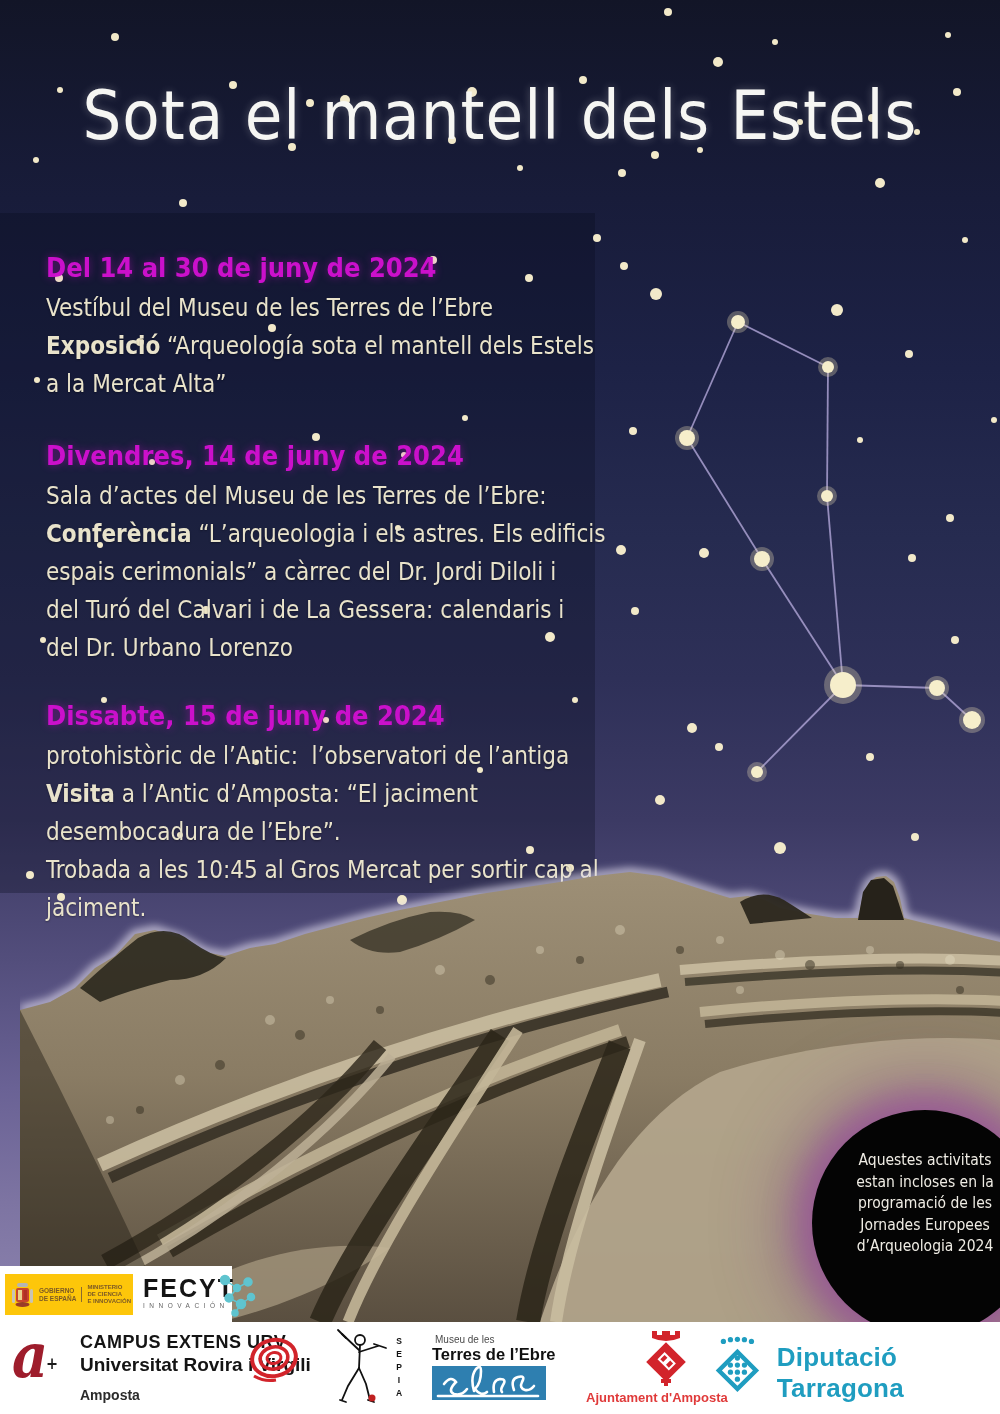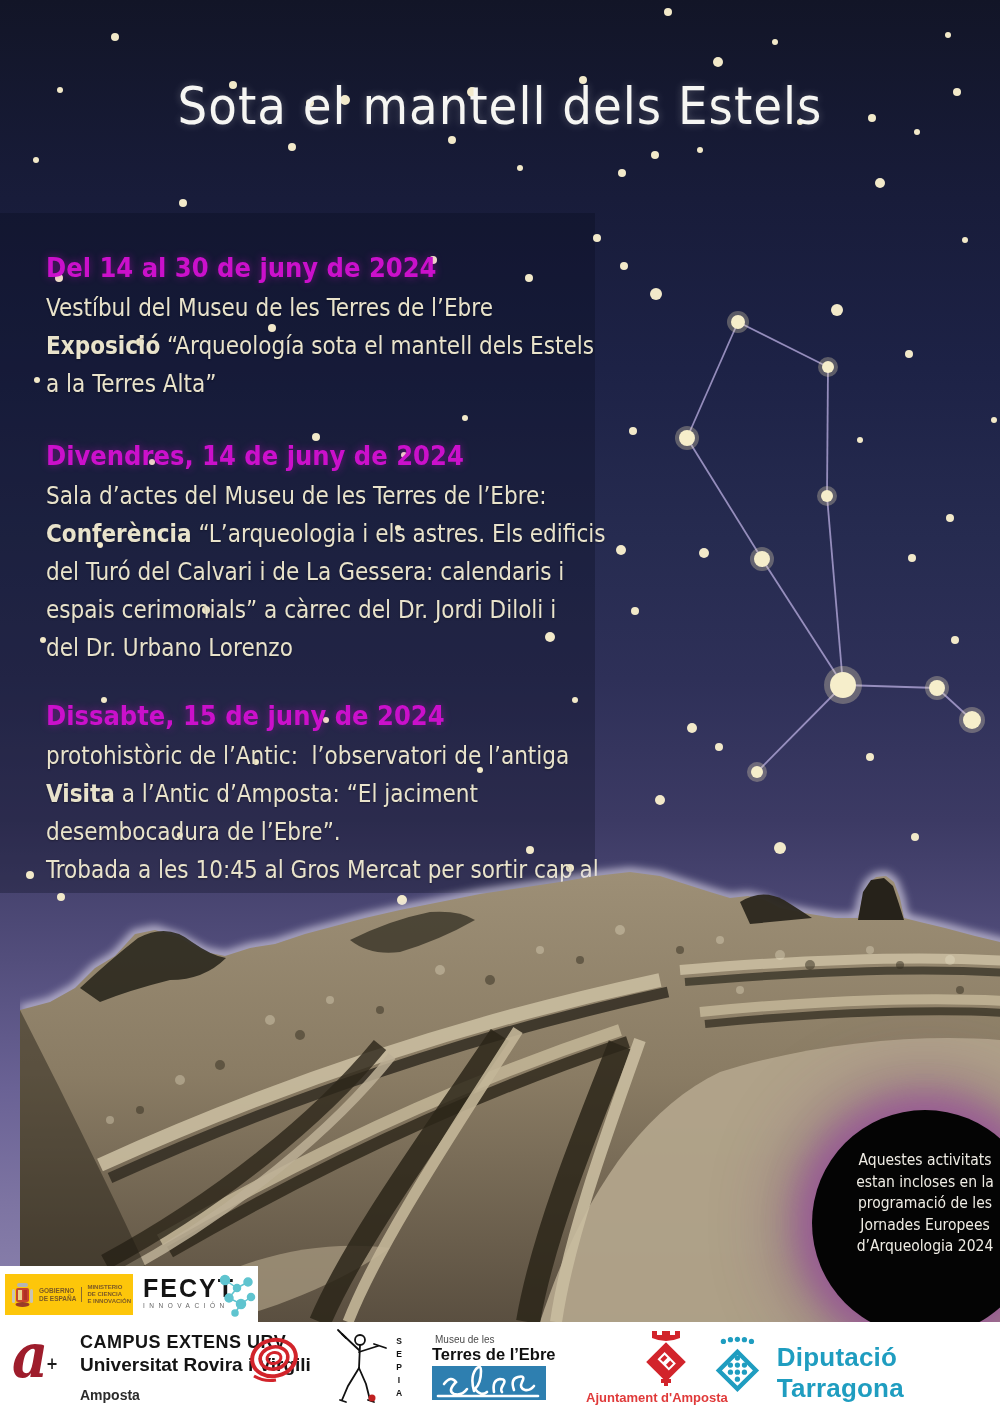--- a/index.html
+++ b/index.html
@@ -19,7 +19,7 @@
   .skyart{position:absolute;left:0;top:0;}
   
   .title{position:absolute;left:0;top:76px;width:100%;text-align:center;
-    font-size:52px;font-weight:500;letter-spacing:1px;color:#f6f6f3;
+    font-size:68px;font-weight:500;letter-spacing:1px;color:#f6f6f3;
     text-shadow:0 0 8px rgba(255,255,255,0.25);}
   
   .section{position:absolute;left:46px;width:560px;}

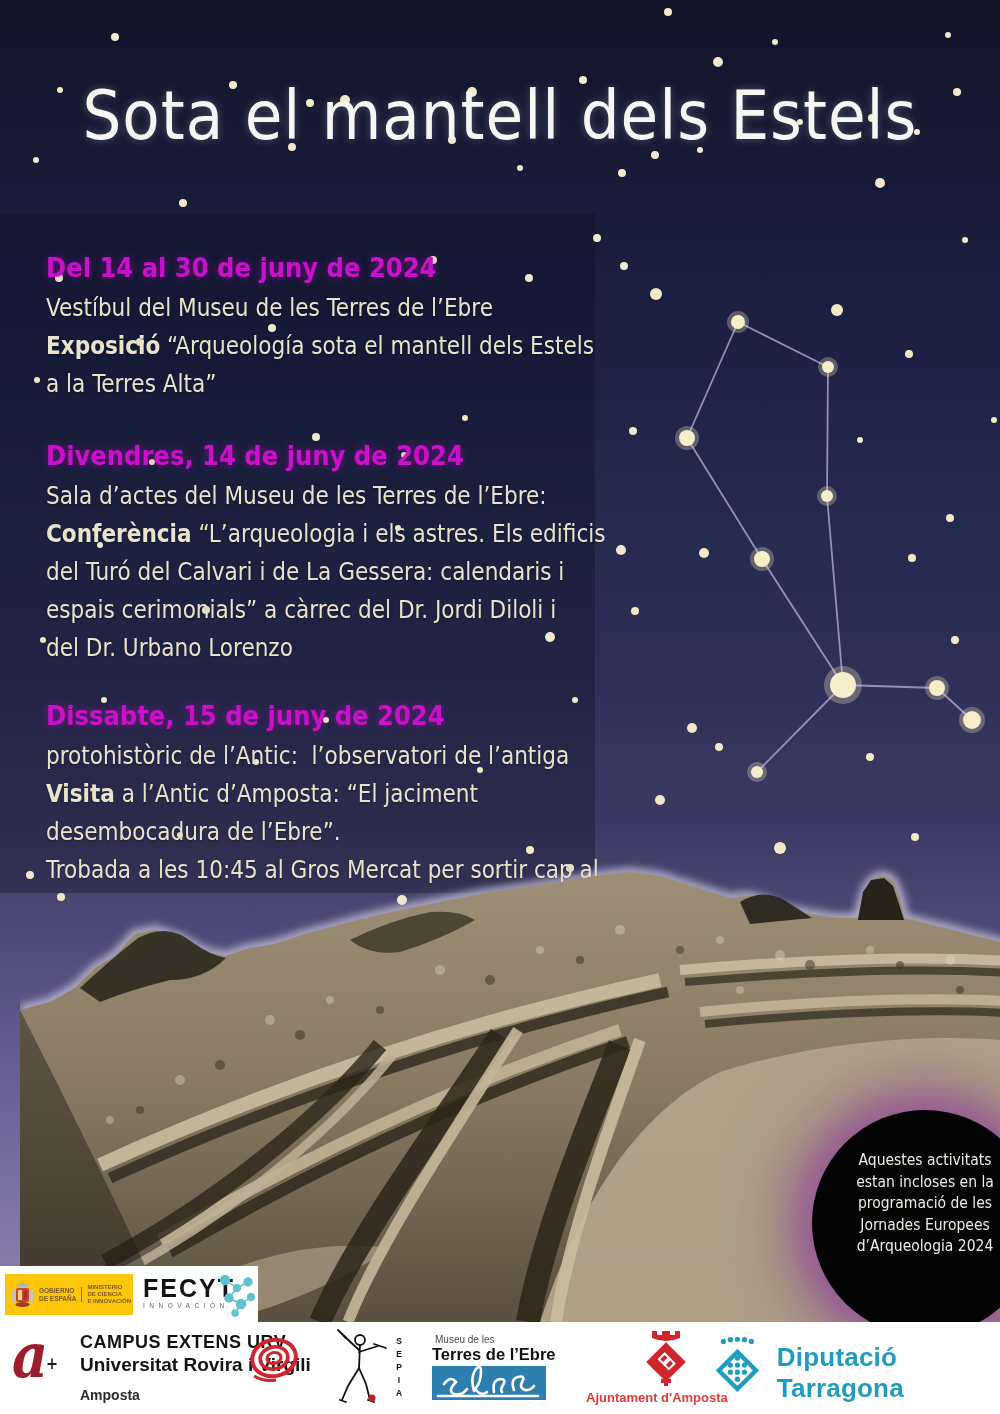--- a/index.html
+++ b/index.html
@@ -193,7 +193,7 @@
     <p class="heading">Del 14 al 30 de juny de 2024</p>
     <p class="line">Vestíbul del Museu de les Terres de l’Ebre</p>
     <p class="line"><b>Exposició</b><span> “Arqueología sota el mantell dels Estels</span></p>
-    <p class="line">a la Terres Alta”</p>
+    <p class="line">a la Mercat Alta”</p>
   </div>
 
   <div class="section s2">

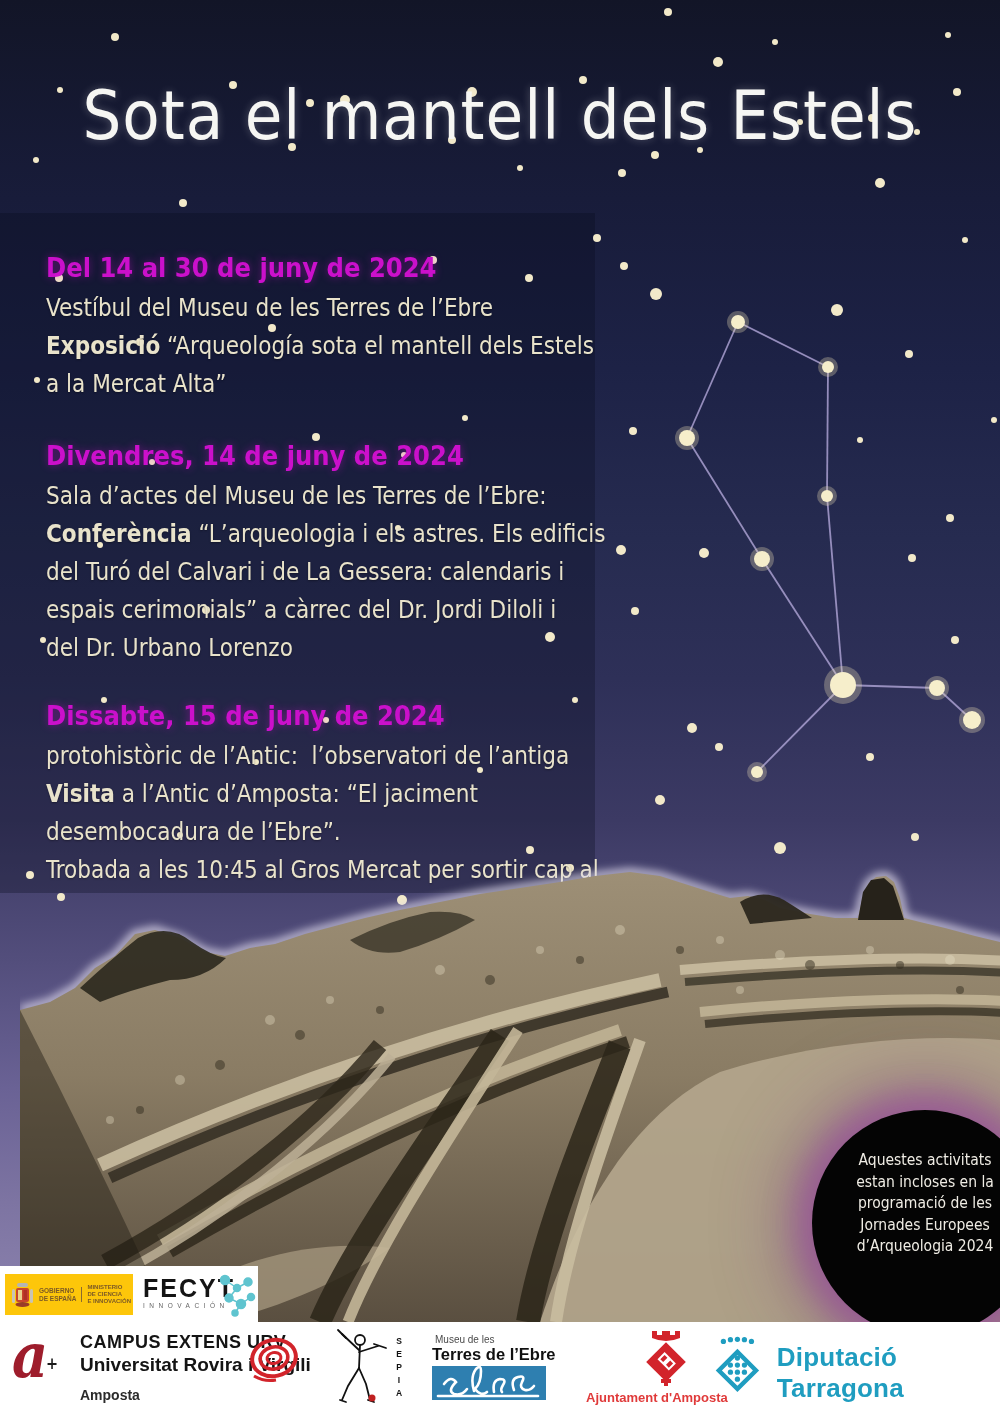--- a/index.html
+++ b/index.html
@@ -200,8 +200,8 @@
     <p class="heading">Divendres, 14 de juny de 2024</p>
     <p class="line">Sala d’actes del Museu de les Terres de l’Ebre:</p>
     <p class="line"><b>Conferència</b><span> “L’arqueologia i els astres. Els edificis</span></p>
+    <p class="line">espais cerimonials” a càrrec del Dr. Jordi Diloli i</p>
     <p class="line">del Turó del Calvari i de La Gessera: calendaris i</p>
-    <p class="line">espais cerimonials” a càrrec del Dr. Jordi Diloli i</p>
     <p class="line">del Dr. Urbano Lorenzo</p>
   </div>
 

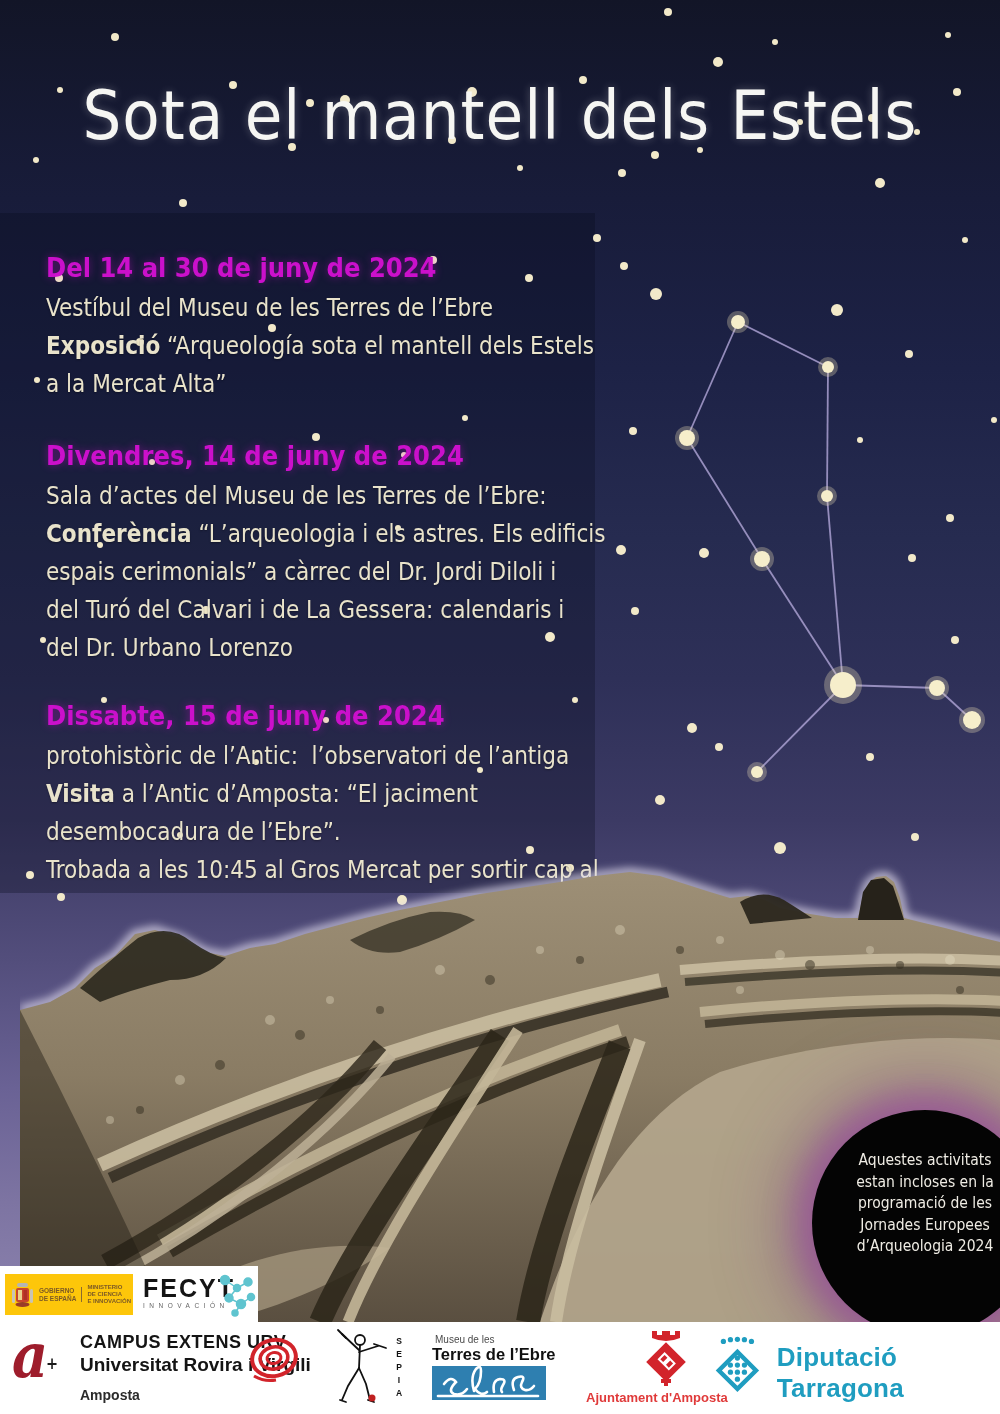--- a/index.html
+++ b/index.html
@@ -211,6 +211,7 @@
     <p class="line"><b>Visita</b><span> a l’Antic d’Amposta: “El jaciment</span></p>
     <p class="line">desembocadura de l’Ebre”.</p>
     <p class="line">Trobada a les 10:45 al Gros Mercat per sortir cap al</p>
+    <p class="line">jaciment.</p>
   </div>
 
   <div class="photo">

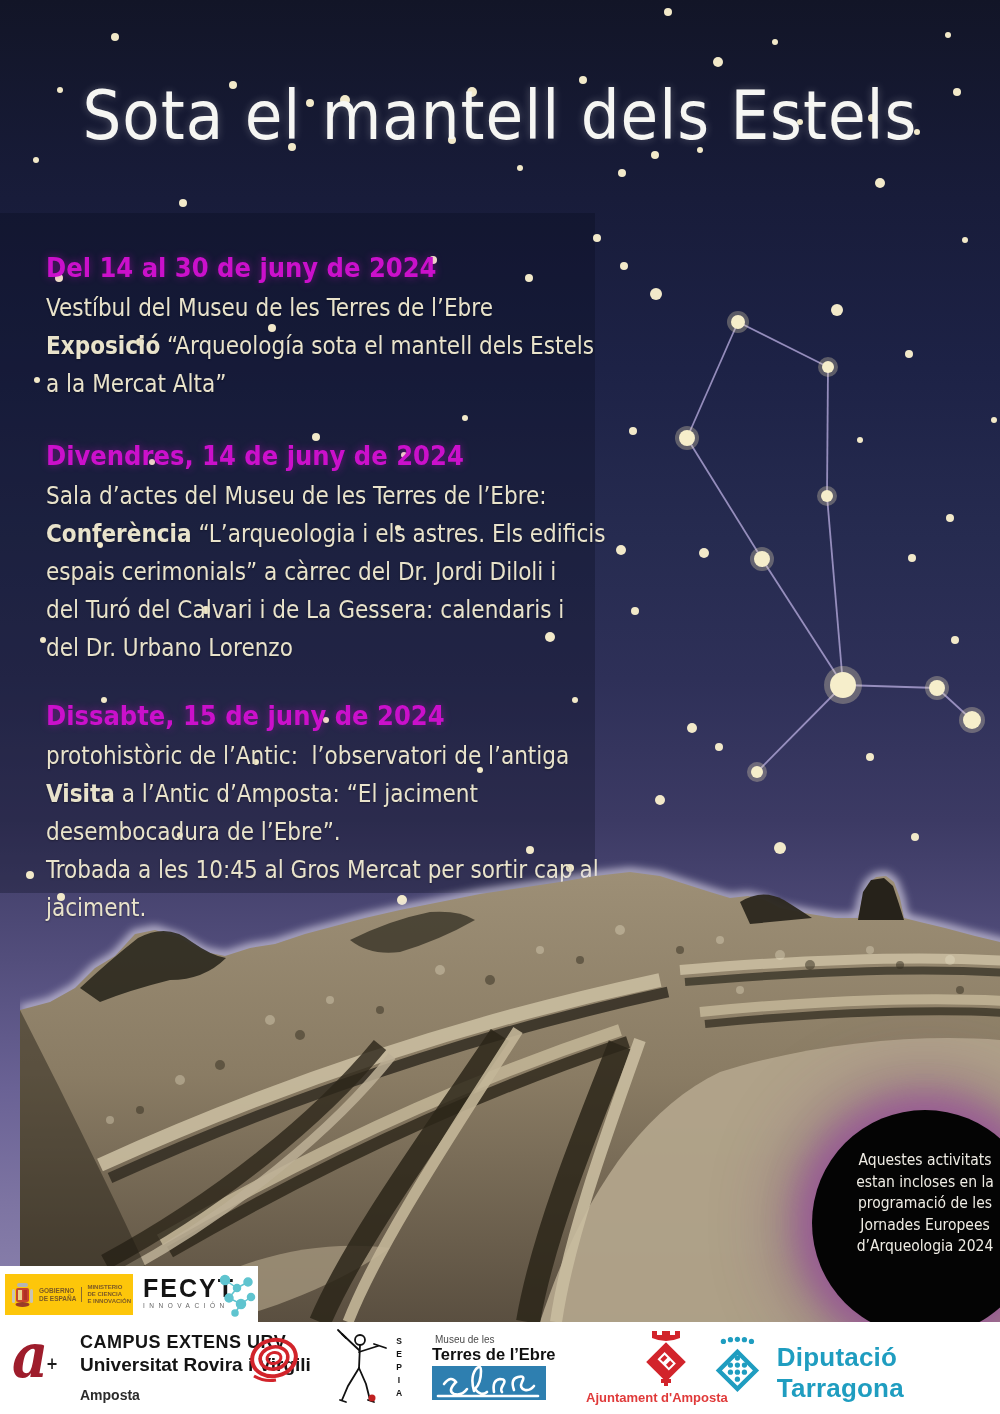--- a/index.html
+++ b/index.html
@@ -38,7 +38,7 @@
   .badge-text{position:absolute;left:14px;top:40px;width:198px;text-align:center;
     font-size:15.5px;line-height:21.5px;color:#efece4;}
   
-  .band1{position:absolute;left:0;top:1266px;width:258px;height:56px;background:#ffffff;}
+  .band1{position:absolute;left:0;top:1266px;width:232px;height:56px;background:#ffffff;}
   .band2{position:absolute;left:0;top:1322px;width:1000px;height:92px;background:#ffffff;}
   .gob{position:absolute;left:5px;top:8px;width:128px;height:41px;background:#fdc60a;display:flex;align-items:center;}
   .gob .texts{font-family:"Liberation Sans",sans-serif;color:#7c5a26;font-weight:bold;}

